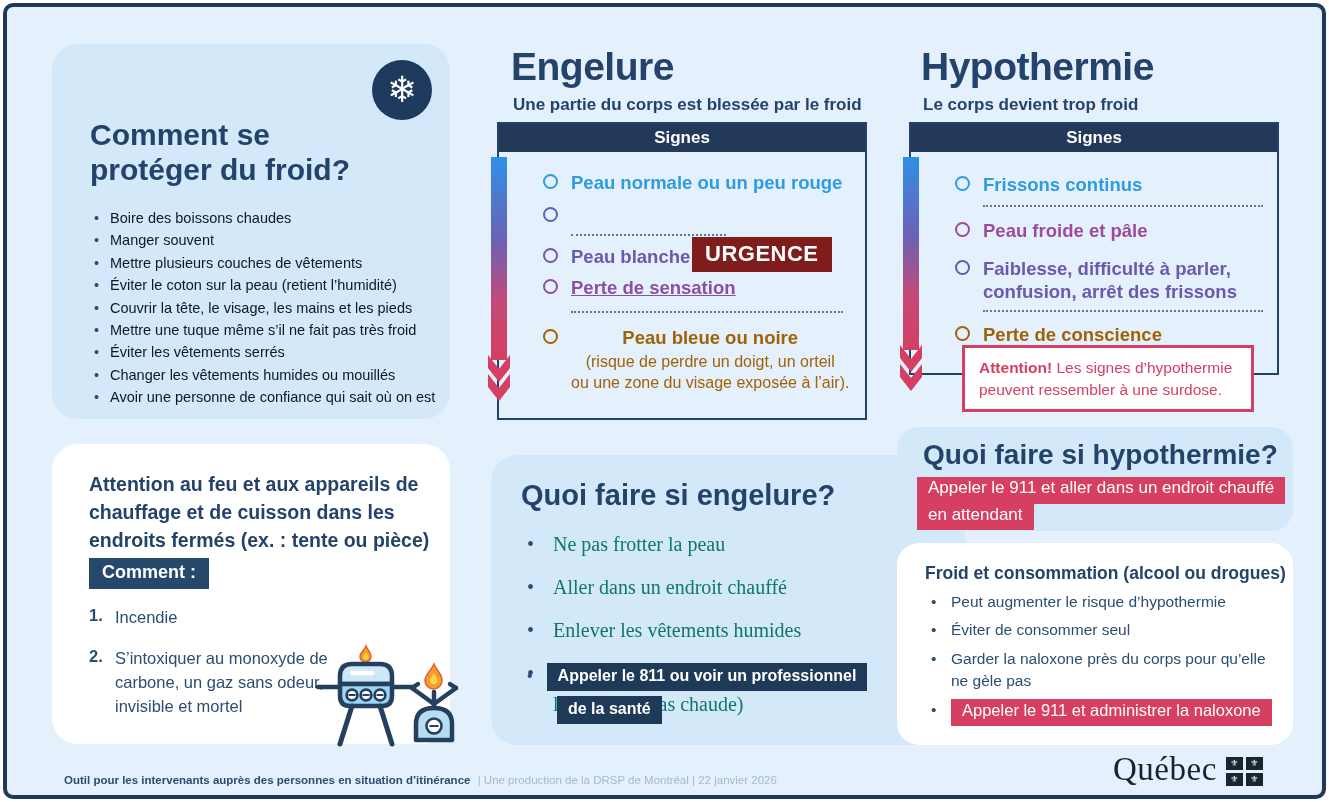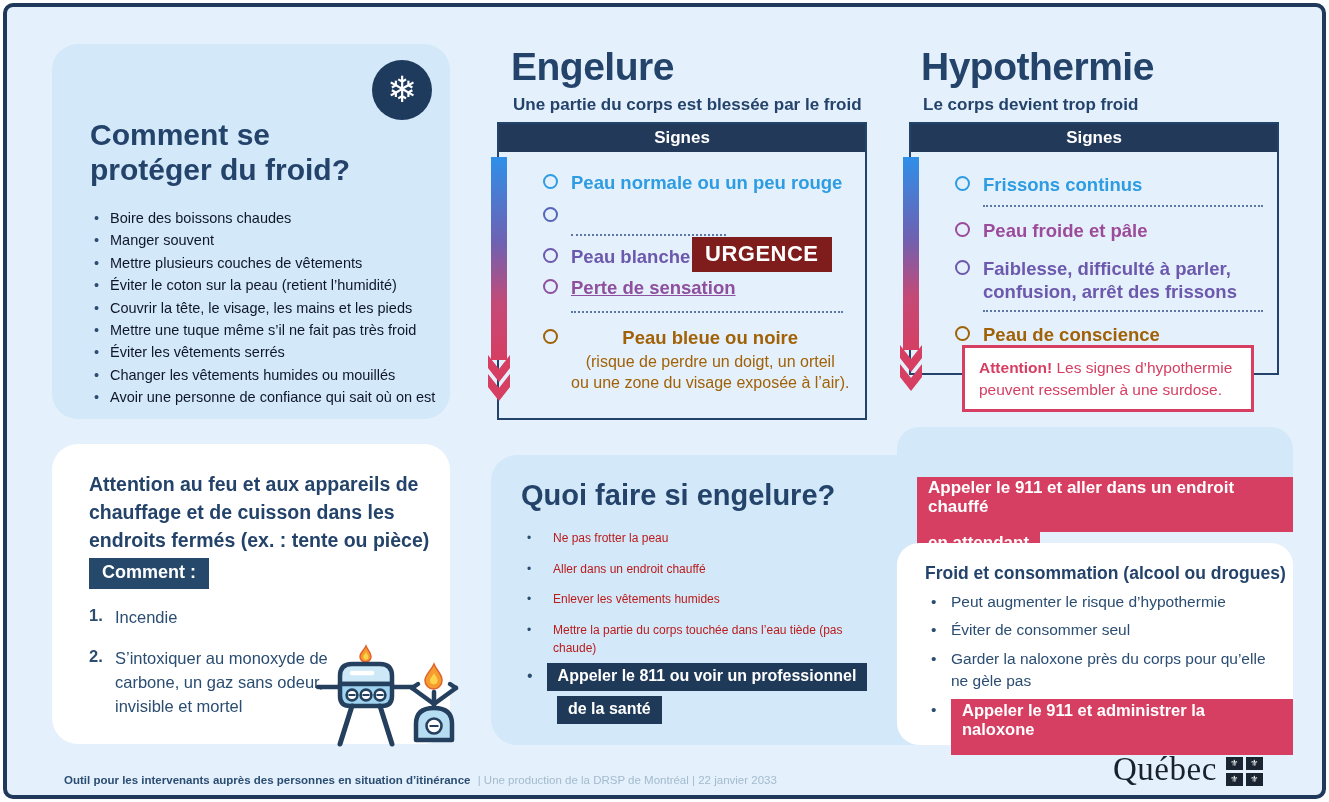--- a/index.html
+++ b/index.html
@@ -310,7 +310,7 @@
         <div class="dotsep" style="width:280px; margin:7px 0 12px 28px;"></div>
         <div class="sign-row t-crimson">
           <span class="sign-circle"></span>
-          <span>Peau de conscience</span>
+          <span>Perte de conscience</span>
         </div>
       </div>
 

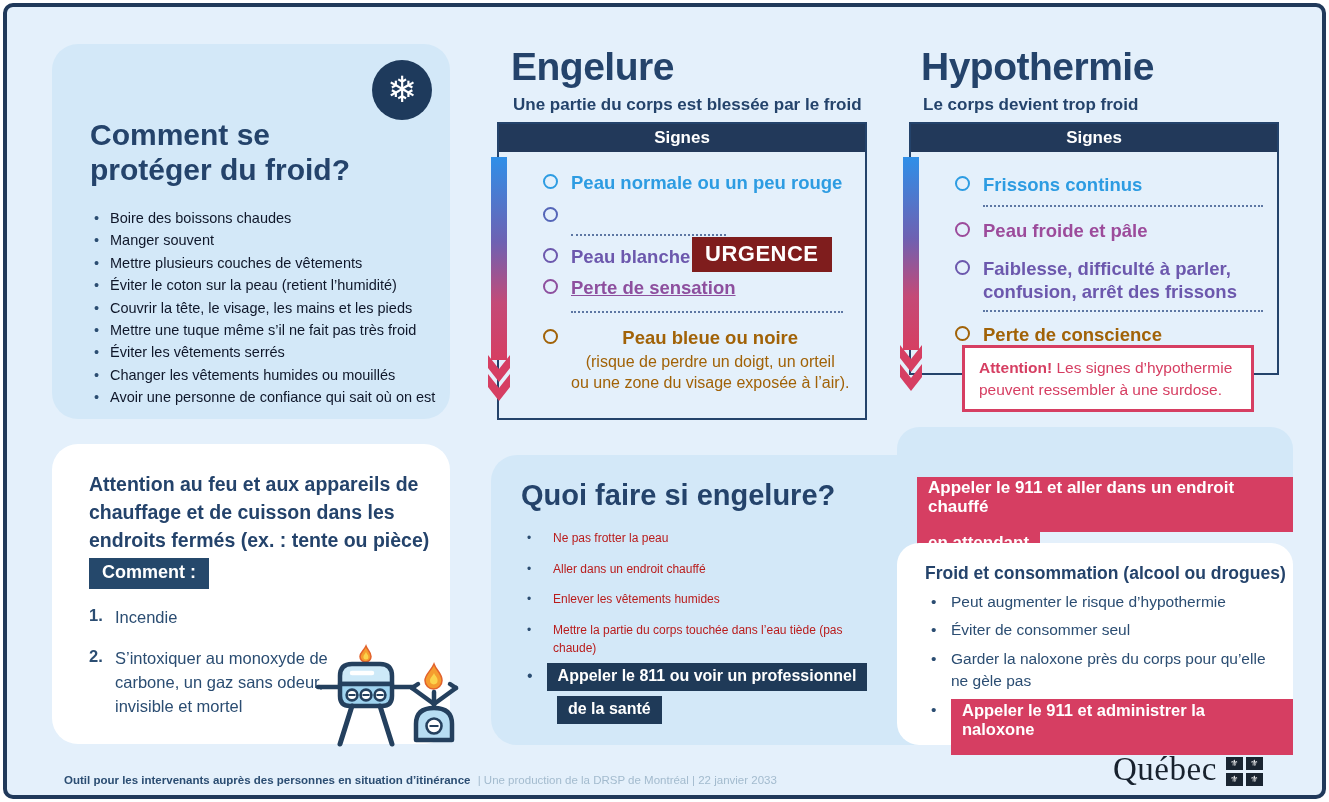--- a/index.html
+++ b/index.html
@@ -320,6 +320,7 @@
     </div>
 
     <section class="panel-blue box-quoi-hypo">
+      <h2 class="quoi-title">Quoi faire si hypothermie?</h2>
       <div class="hypo-badges">
         <span class="badge-red">Appeler le 911 et aller dans un endroit chauffé</span><br>
         <span class="badge-red">en attendant</span>

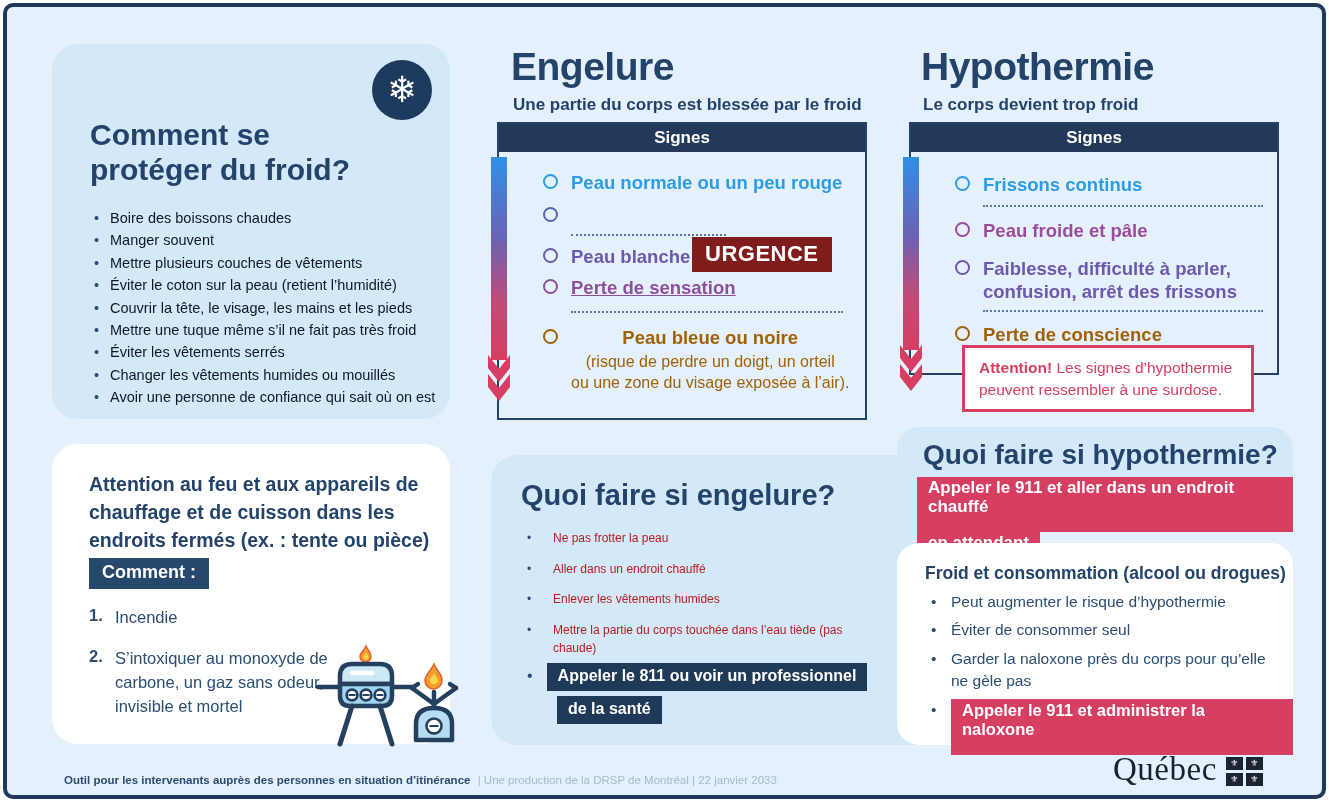--- a/index.html
+++ b/index.html
@@ -107,8 +107,8 @@
   .box-quoi-hypo { position:absolute; left:890px; top:420px; width:396px; height:104px; border-radius:22px; }
   .box-quoi-hypo .quoi-title { position:absolute; left:26px; top:12px; font-size:28px; }
   .badge-red {
-    display:inline-block; background:#d63e62; color:#ffffff; font-weight:700;
-    font-size:17px; padding:2px 11px 16px;
+    display:inline-block; background:#d63e62; color:#ffffff; font-weight:400;
+    font-size:17px; padding:2px 11px 6px;
   }
   .hypo-badges { position:absolute; left:20px; top:50px; line-height:1.1; }
 

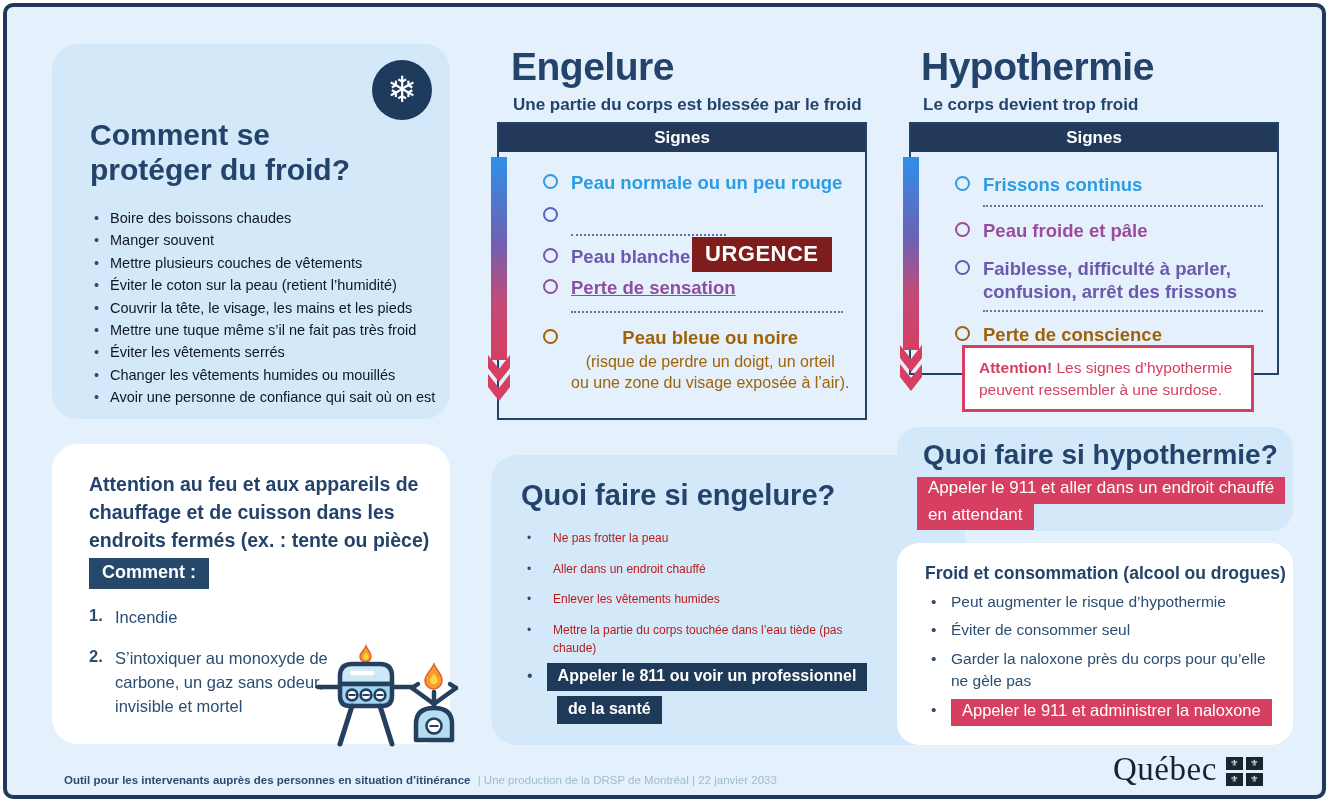--- a/index.html
+++ b/index.html
@@ -92,8 +92,8 @@
   .box-quoi-eng .quoi-title { position:absolute; left:30px; top:24px; }
   .quoi-list { position:absolute; left:32px; top:74px; width:340px; list-style:none; }
   .quoi-list li {
-    font-size:12px; color:#b91c1c; line-height:1.55; padding-left:30px;
-    position:relative; margin-bottom:12px;
+    font-size:20px; color:#0f766e; line-height:1.55; padding-left:30px;
+    position:relative; margin-bottom:12px;font-family:Liberation Serif, serif;
   }
   .quoi-list li::before { content:"•"; position:absolute; left:4px; color:#2b4d72; }
   .badge-navy {

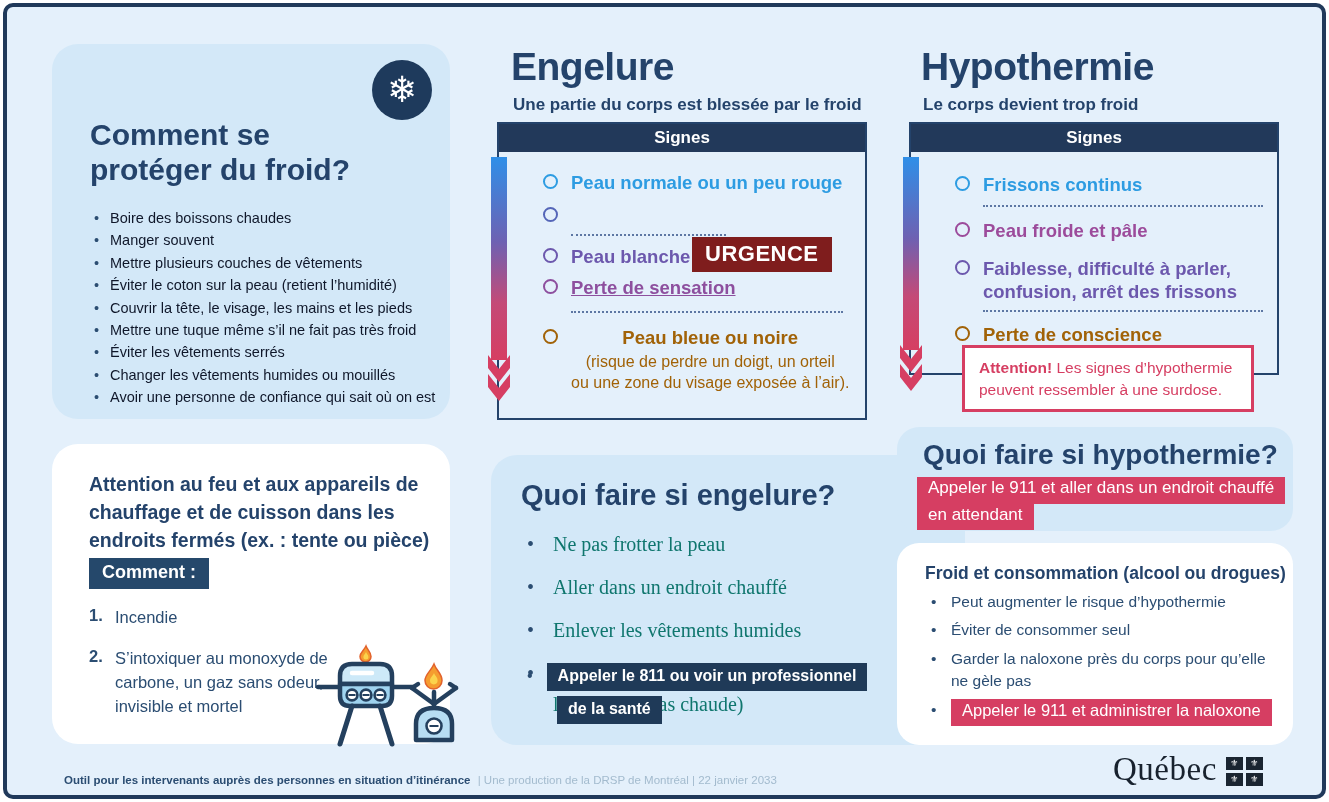--- a/index.html
+++ b/index.html
@@ -340,7 +340,7 @@
 
     <div class="footer">
       <span class="f-bold">Outil pour les intervenants auprès des personnes en situation d’itinérance</span>
-      <span class="f-light">| Une production de la DRSP de Montréal | 22 janvier 2033</span>
+      <span class="f-light">| Une production de la DRSP de Montréal | 22 janvier 2026</span>
     </div>
 
     <div class="logo">

